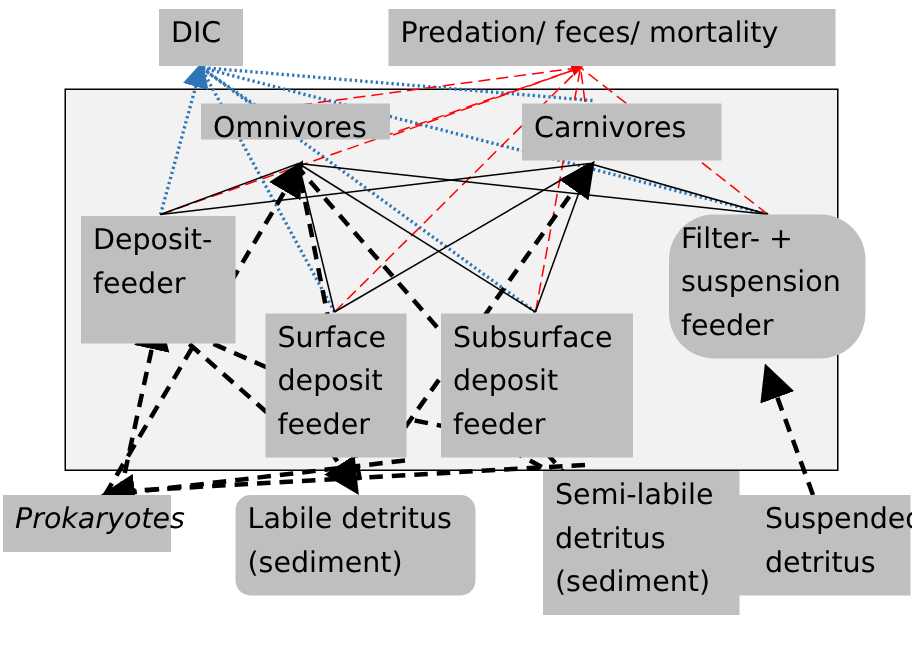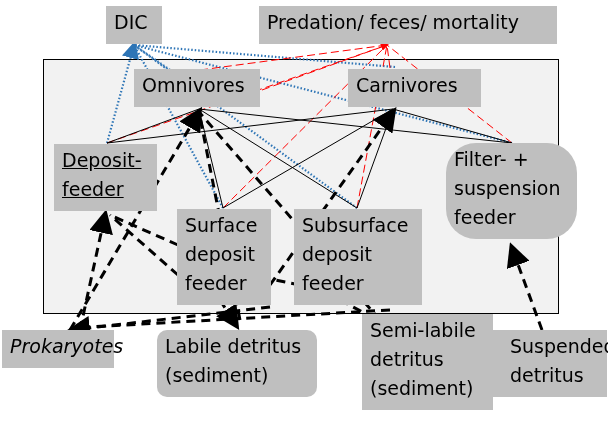--- a/index.html
+++ b/index.html
@@ -71,7 +71,7 @@
 
 <div class="node" style="left:106px;top:6px;width:56px;height:38px;">DIC</div>
 <div class="node" style="left:239px;top:6px;width:298px;height:38px;margin-left:20px;">Predation/ feces/ mortality</div>
-<div class="node" style="left:134px;top:69px;width:126px;height:38px;">Omnivores</div>
+<div class="node" style="left:134px;top:69px;width:126px;height:24px;">Omnivores</div>
 <div class="node" style="left:348px;top:69px;width:133px;height:38px;">Carnivores</div>
 <div class="node" style="left:54px;top:144px;width:103px;height:67px;text-decoration:underline;">Deposit-
 feeder</div>

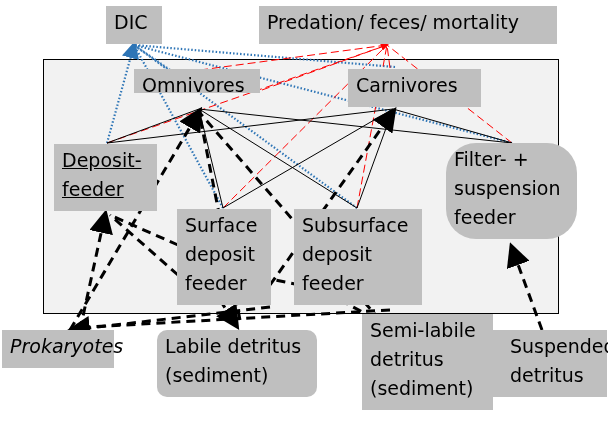--- a/index.html
+++ b/index.html
@@ -73,7 +73,7 @@
 <div class="node" style="left:239px;top:6px;width:298px;height:38px;margin-left:20px;">Predation/ feces/ mortality</div>
 <div class="node" style="left:134px;top:69px;width:126px;height:24px;">Omnivores</div>
 <div class="node" style="left:348px;top:69px;width:133px;height:38px;">Carnivores</div>
-<div class="node" style="left:54px;top:144px;width:103px;height:67px;text-decoration:underline;">Deposit-
+<div class="node" style="left:54px;top:144px;width:103px;height:85px;">Deposit-
 feeder</div>
 <div class="node" style="left:446px;top:143px;width:131px;height:96px;border-radius:30px;">Filter- +
 suspension

